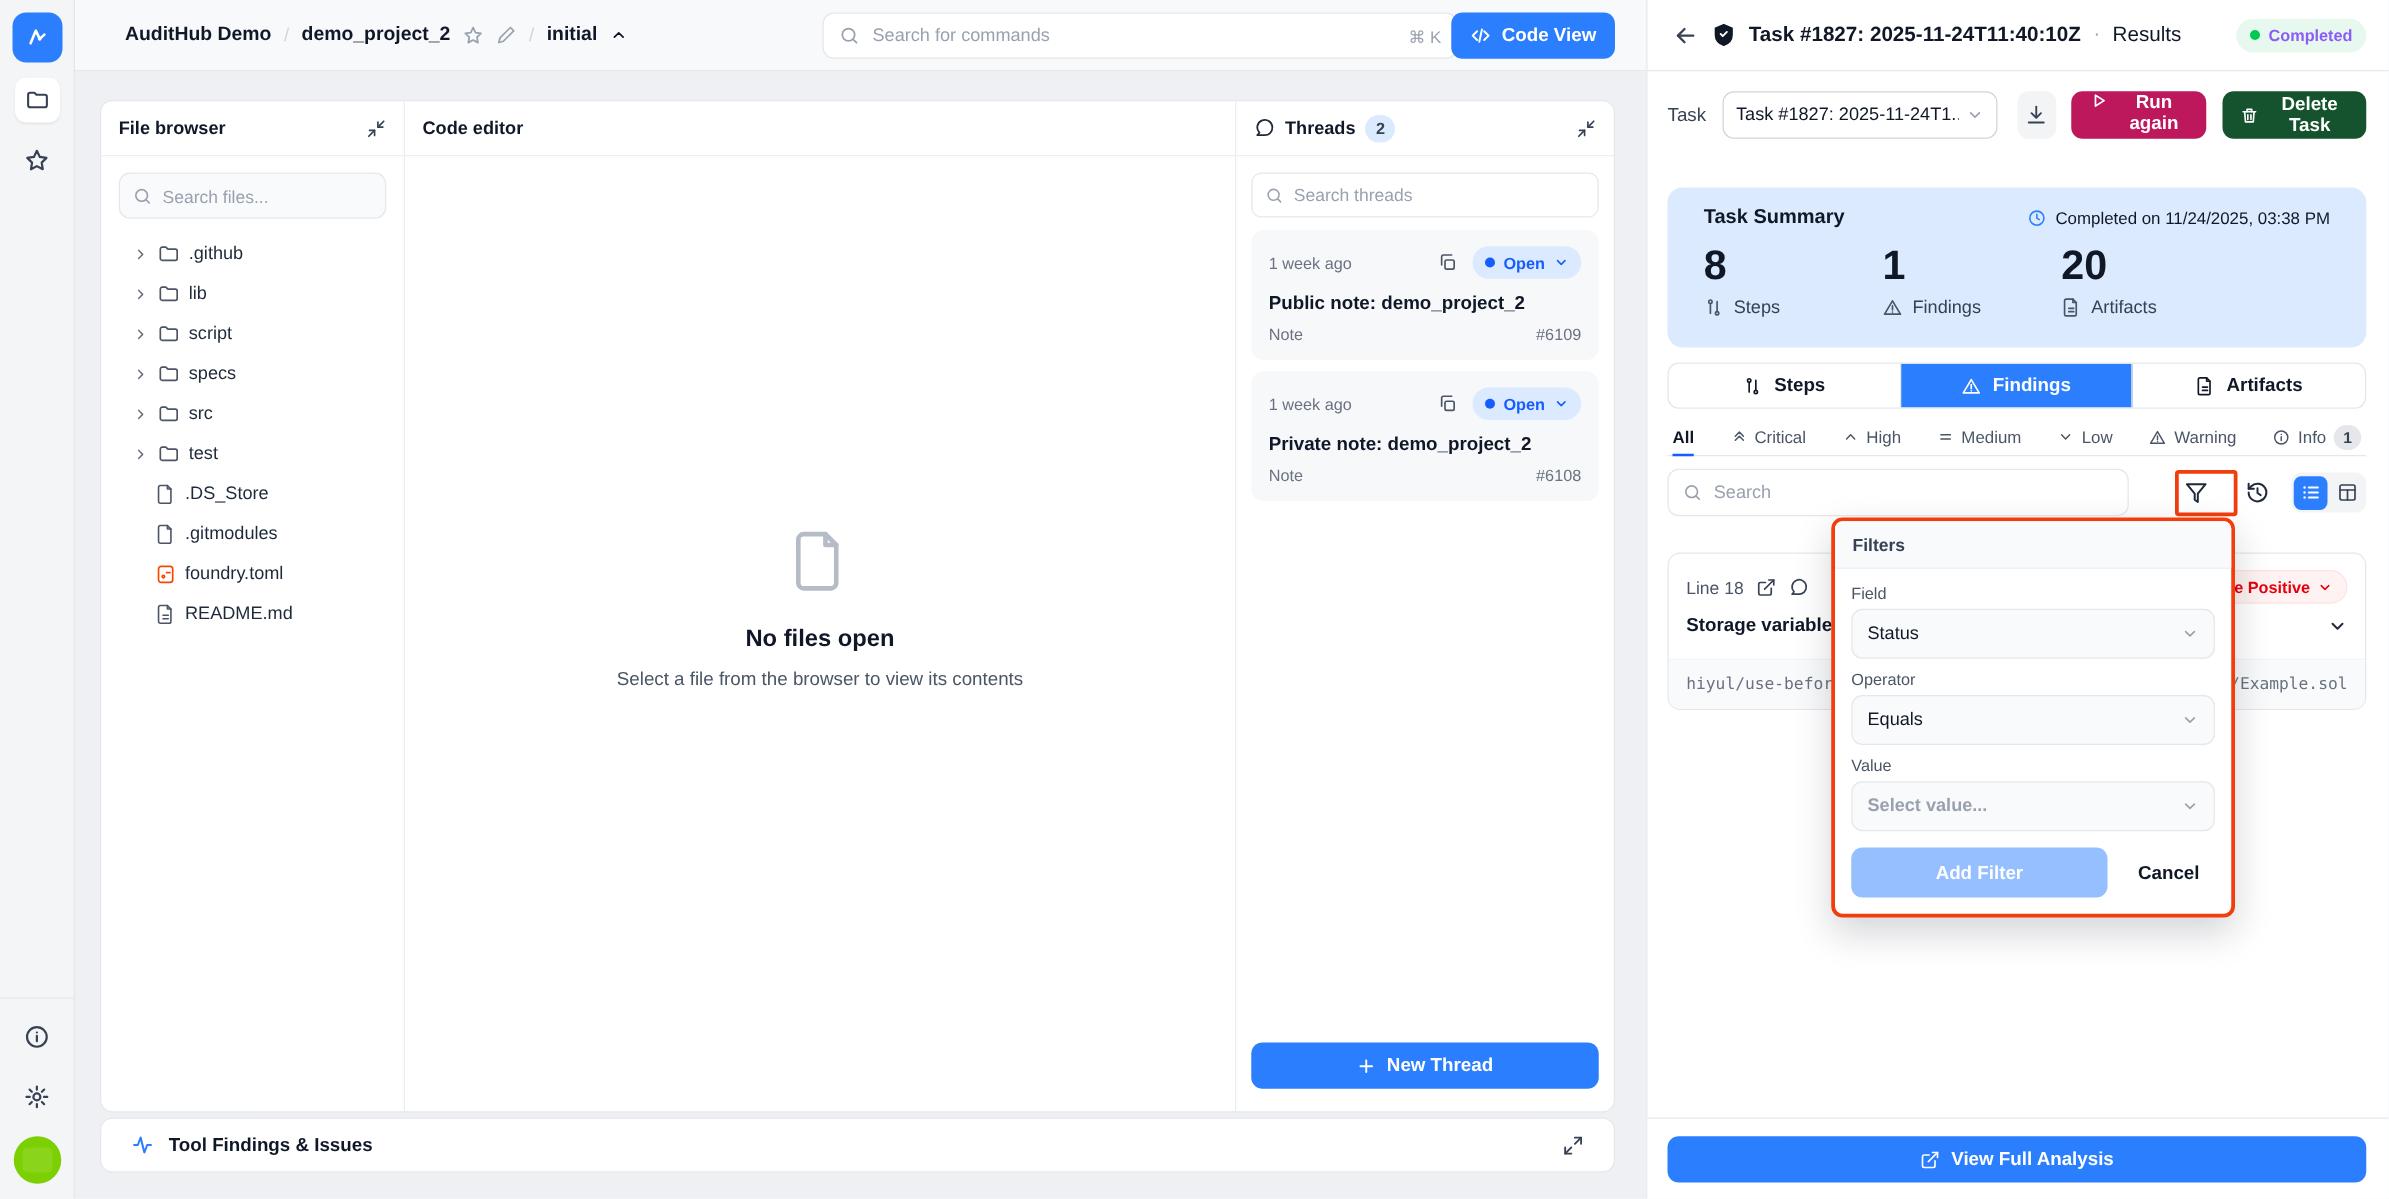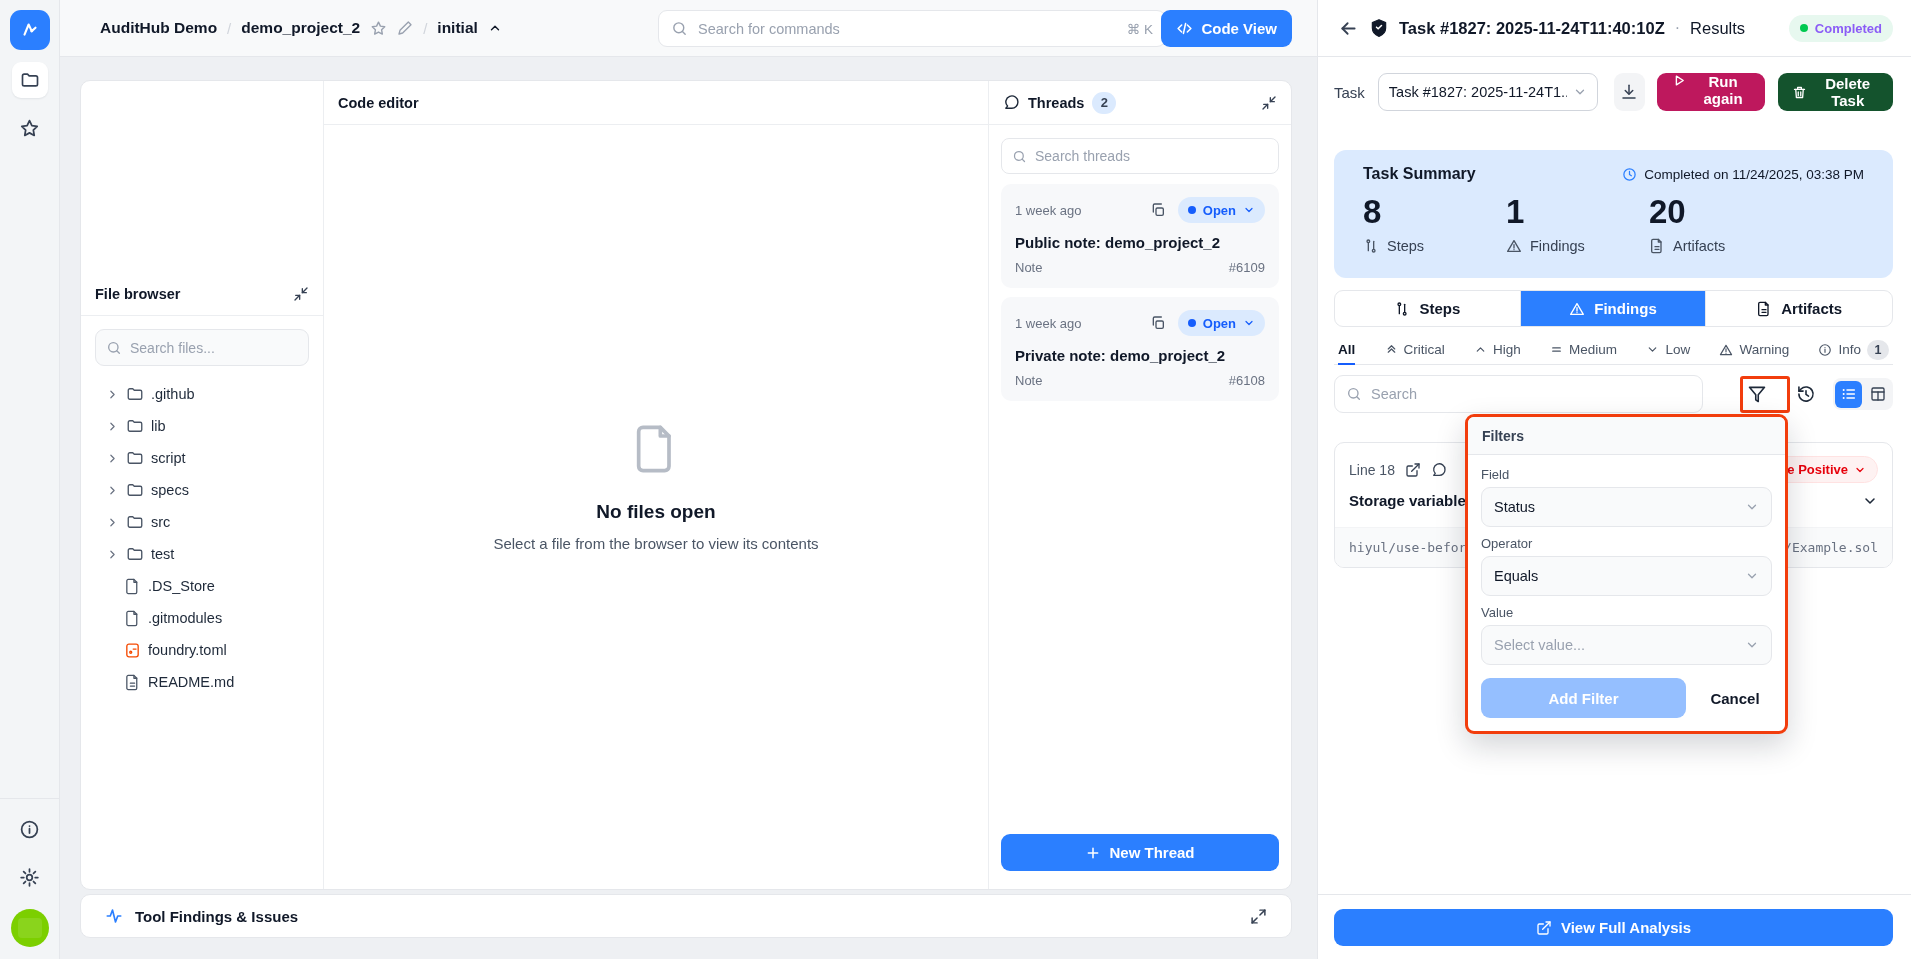--- a/index.html
+++ b/index.html
@@ -52,7 +52,7 @@
   .panel-header { height:44px; display:flex; align-items:center; padding:0 14px;
     border-bottom:1px solid #eceef1; font-size:14.5px; font-weight:600; color:#101828; gap:8px; }
   .panel-header .spacer { flex:1; }
-  .fb-col { width:243px; border-right:1px solid #eceef1; display:flex; flex-direction:column;justify-content:center; }
+  .fb-col { width:243px; border-right:1px solid #eceef1; display:flex; flex-direction:column; }
   .fb-search { margin:13px 14px 8px; height:37px; background:#f9fafb; border:1px solid #e5e7eb;
     border-radius:9px; display:flex; align-items:center; gap:8px; padding:0 10px; color:#99a1af; }
   .fb-search input { font-size:14px; }

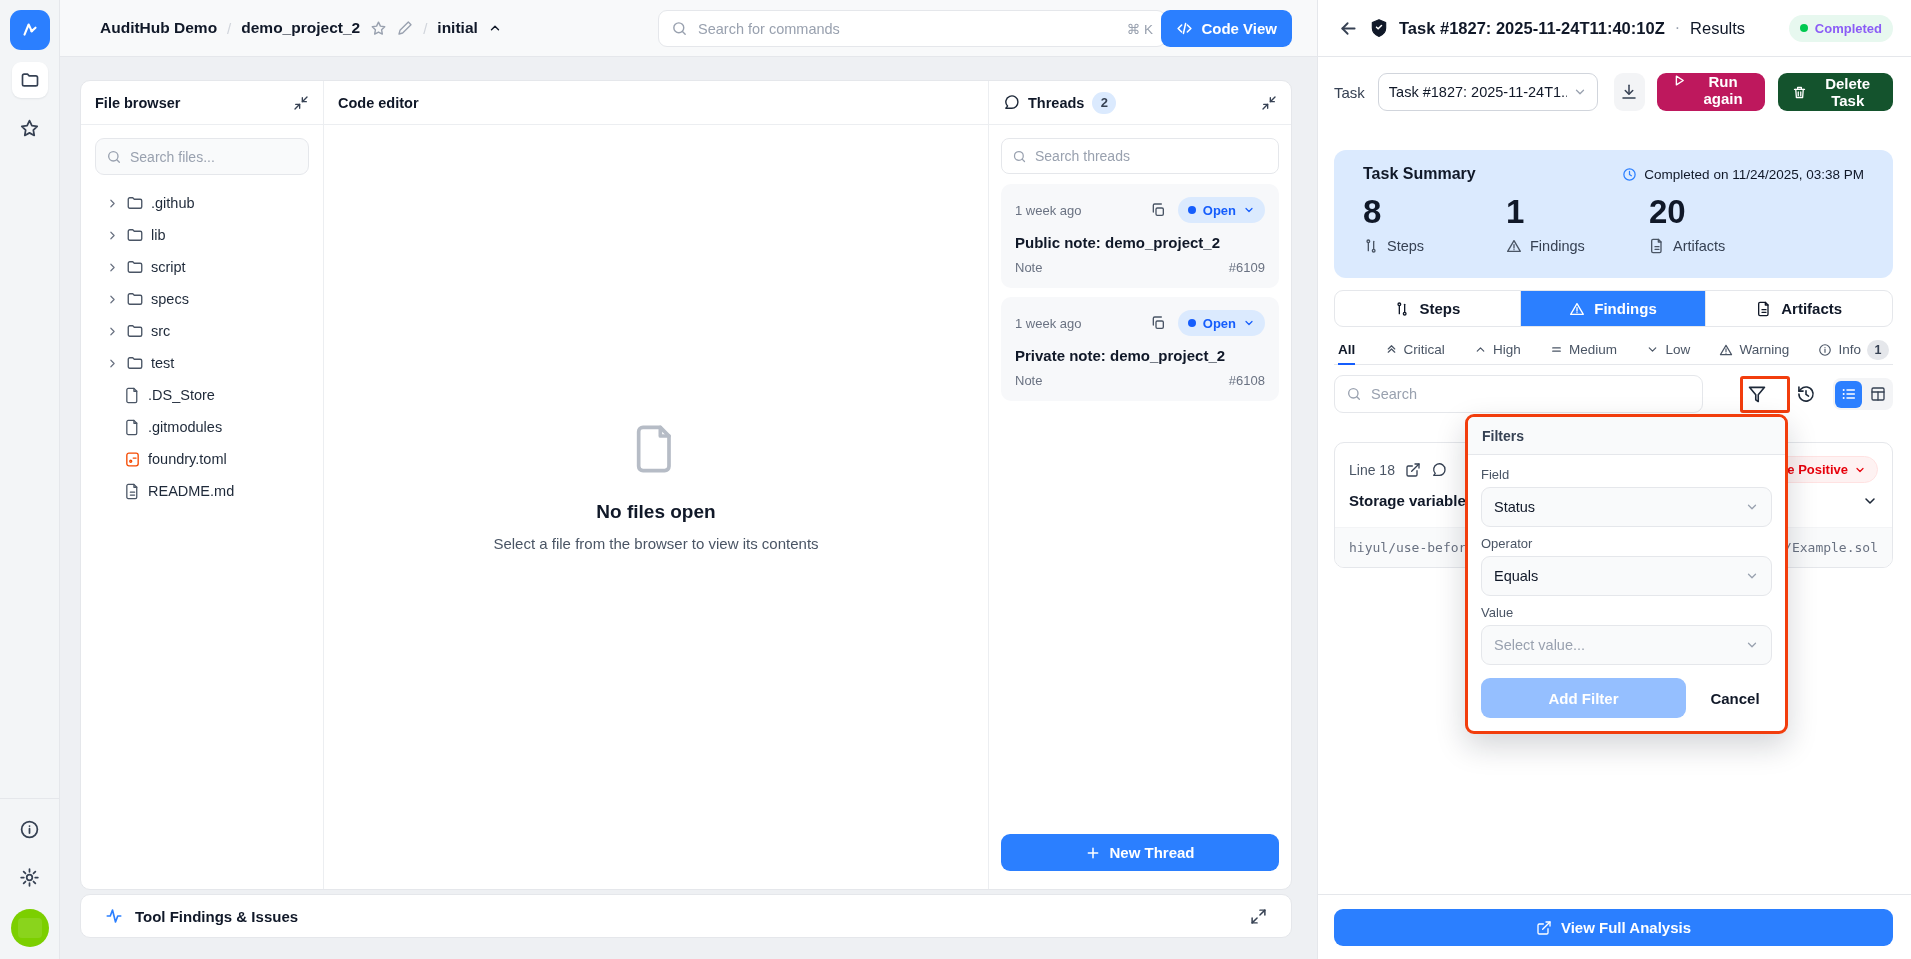--- a/index.html
+++ b/index.html
@@ -189,7 +189,7 @@
     display:flex; align-items:center; padding:0 12px; font-size:14.5px; color:#101828;
     margin-bottom:9px; cursor:pointer; }
   .fp-select .val { flex:1; }
-  .fp-select.placeholder .val { color:#99a1af; }
+  .fp-select.placeholder .val { color:#99a1af;font-weight:bold; }
   .fp-actions { display:flex; align-items:center; gap:12px; margin-top:13px; }
   .fp-add { flex:1; height:40px; border-radius:9px; background:#95bfff; color:#fff;
     font-size:15px; font-weight:700; }

